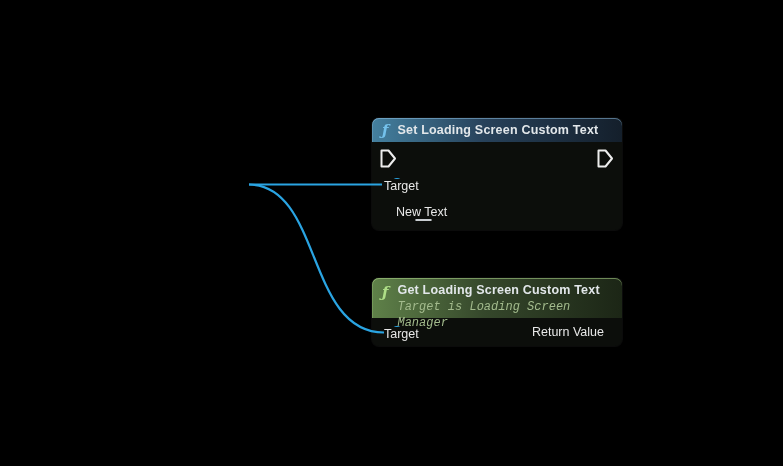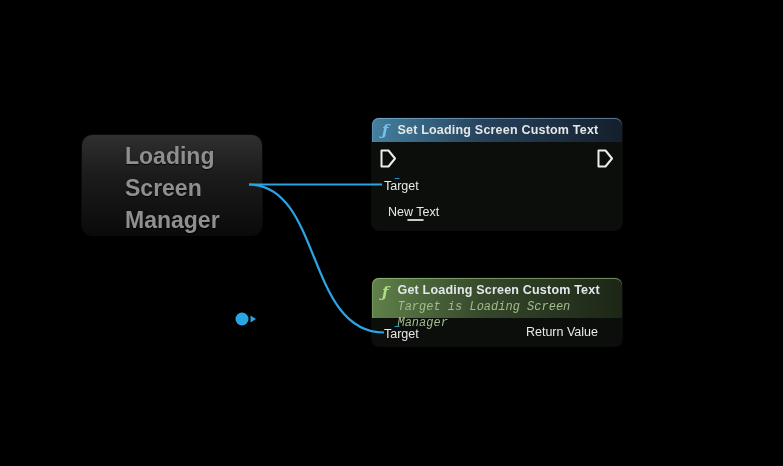--- a/index.html
+++ b/index.html
@@ -72,17 +72,6 @@
     <path d="M249,184.5 C322,185 306,332.5 384,332.5" fill="none" stroke="#2AA4E2" stroke-width="2.2"></path>
   </svg>
 
-  <div class="var-node">
-    <div class="lines">
-      <div>Loading</div>
-      <div>Screen</div>
-      <div>Manager</div>
-    </div>
-    <svg class="var-pin pinsvg" width="24" height="16">
-      <circle cx="8" cy="8" r="6.5" fill="#2AA4E2"></circle>
-      <path d="M16.5,4.5 L22,8 L16.5,11.5 Z" fill="#2AA4E2"></path>
-    </svg>
-  </div>
 
   <div id="set-node" class="fn-node">
     <div class="fn-header">

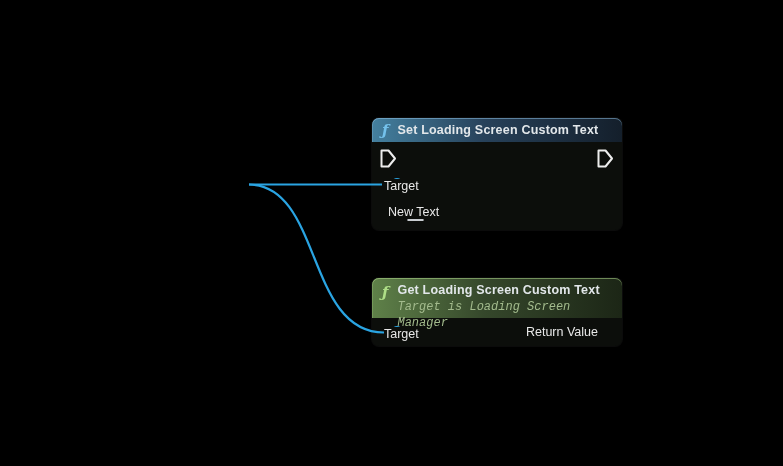--- a/index.html
+++ b/index.html
@@ -99,7 +99,7 @@
       <span class="pin-label">Target</span>
     </div>
 
-    <div class="row" style="left:10px;top:87px;height:16px;">
+    <div class="row" style="left:18px;top:87px;height:16px;">
       <svg class="pinsvg" width="22" height="14">
         <circle cx="10" cy="7" r="5" fill="none" stroke="#E01EC6" stroke-width="2.6"></circle>
         <path d="M17.5,3.8 L22,7 L17.5,10.2 Z" fill="#E01EC6"></path>

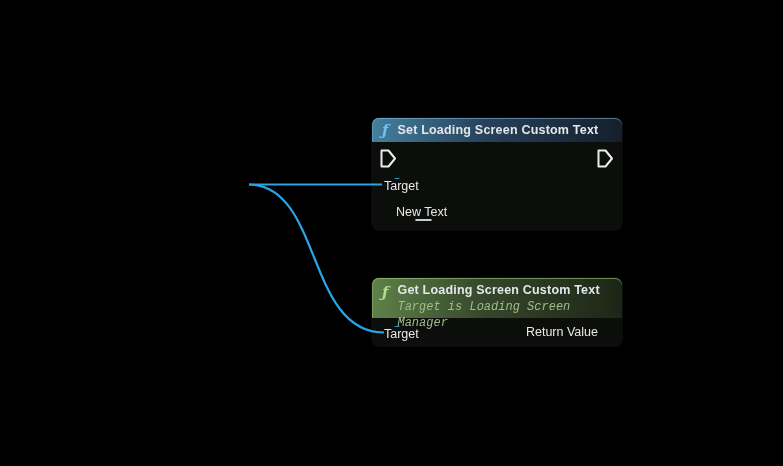--- a/index.html
+++ b/index.html
@@ -126,7 +126,7 @@
       <span class="pin-label">Target</span>
     </div>
 
-    <div class="row" style="right:18px;top:47px;height:16px;gap:8px;">
+    <div class="row" style="right:12px;top:47px;height:16px;gap:8px;">
       <span class="pin-label right">Return Value</span>
       <svg class="pinsvg" width="22" height="14">
         <circle cx="10" cy="7" r="5" fill="none" stroke="#E01EC6" stroke-width="2.6"></circle>

